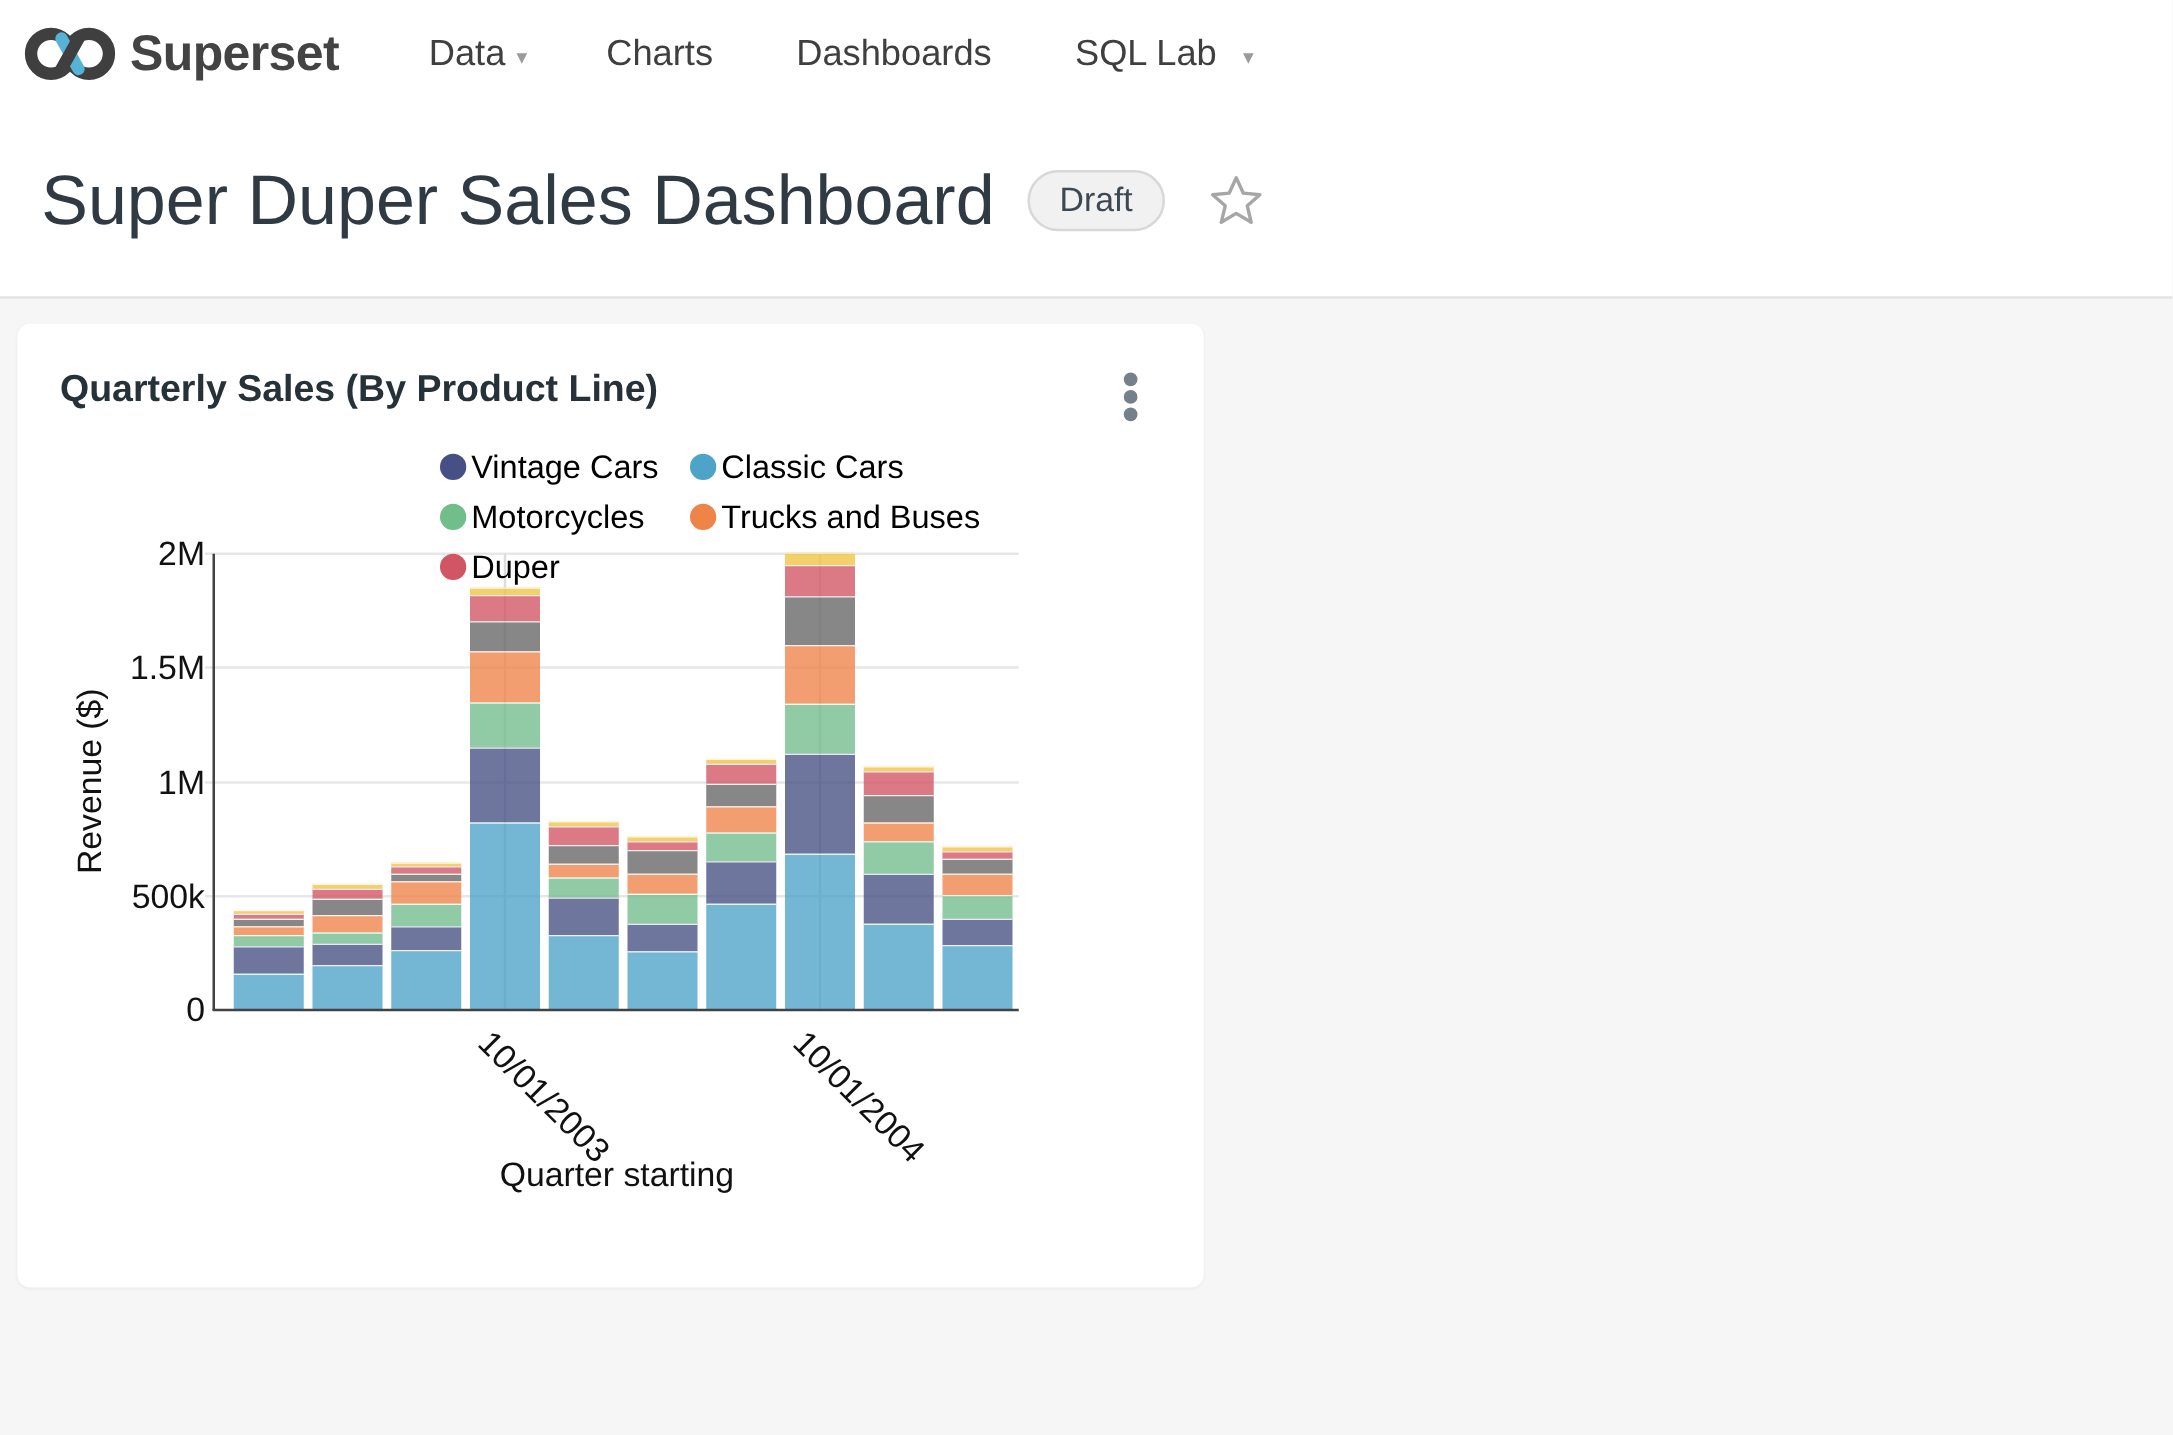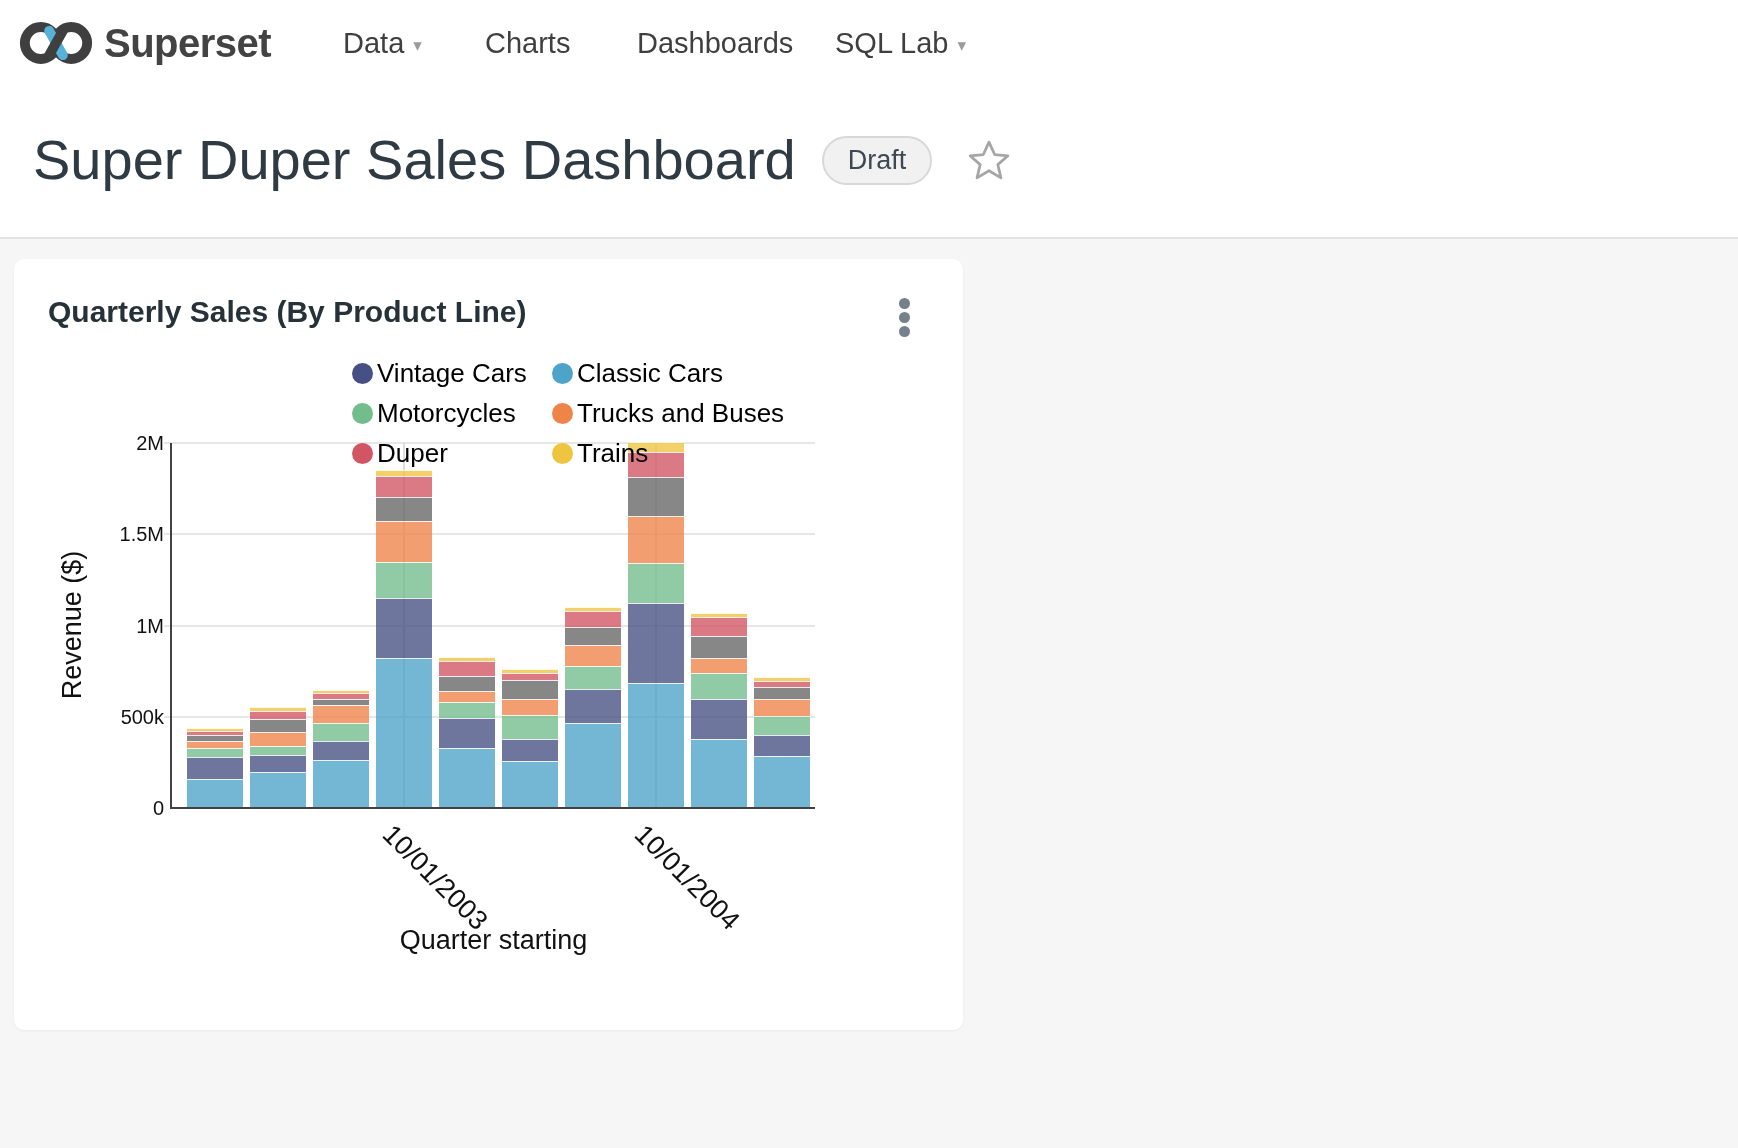--- a/index.html
+++ b/index.html
@@ -67,7 +67,7 @@
         <span class="nav-link" style="left: 617px;">
           <span>Dashboards</span>
         </span>
-        <span class="nav-link" style="left: 815px;">
+        <span class="nav-link" style="left: 840px; gap: 12px;">
           <span>SQL Lab</span>
           <span class="nav-caret">▾</span>
         </span>

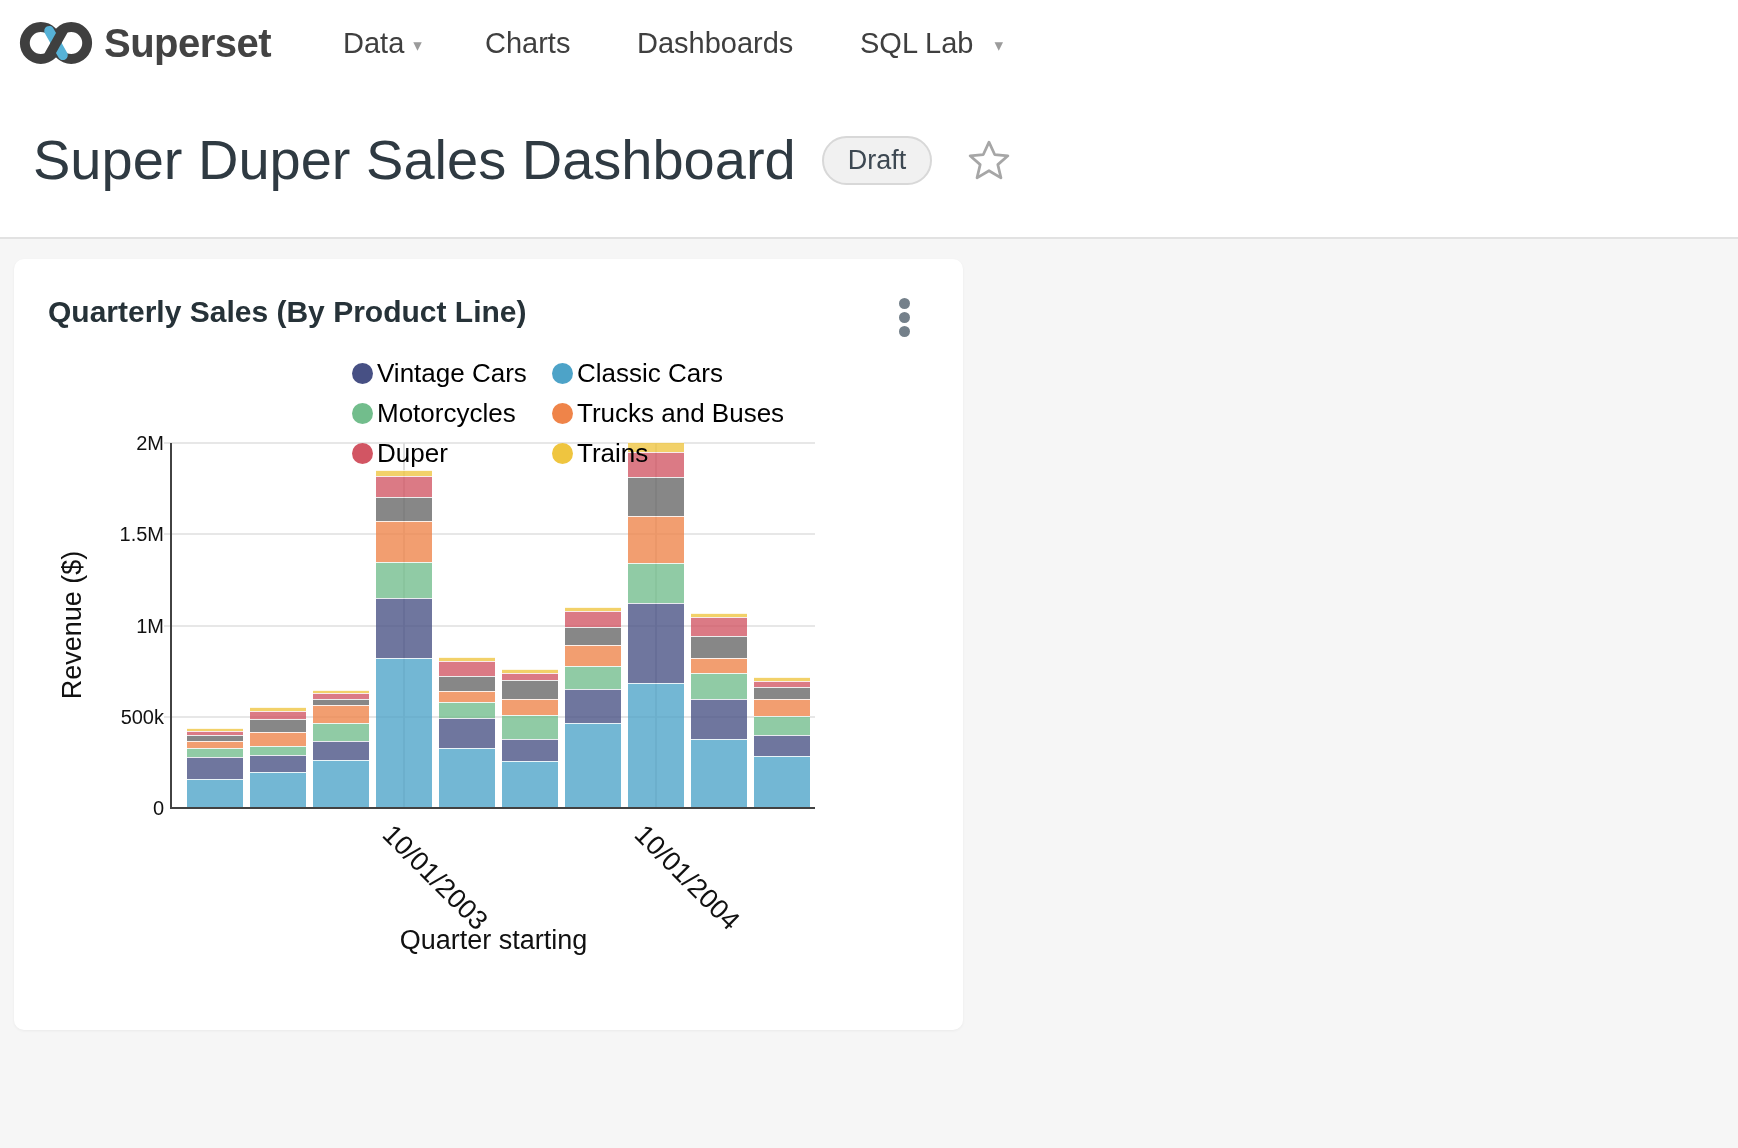--- a/index.html
+++ b/index.html
@@ -30,7 +30,7 @@
   .grid-h { position:absolute; height:2px; background:#e7e7e7; z-index:1; }
   .grid-v { position:absolute; width:2px; background:#dddddd; z-index:1; }
   .axis-line { position:absolute; background:#424242; z-index:2; }
-  .ytick { position:absolute; left:40px; width:110px; text-align:right; font-size:20px; color:#111; height:32px; line-height:32px; z-index:2; }
+  .ytick { position:absolute; left:40px; width:110px; text-align:right; font-size:27px; color:#111; height:32px; line-height:32px; z-index:2; }
   .bar { position:absolute; width:56px; display:flex; flex-direction:column; opacity:0.78; z-index:2; }
   .bar-seg { width:100%; border-top:1px solid rgba(255,255,255,0.85); }
   .xtick { position:absolute; font-size:27px; color:#111; white-space:nowrap; transform:rotate(45deg); transform-origin:0 0; z-index:2; }

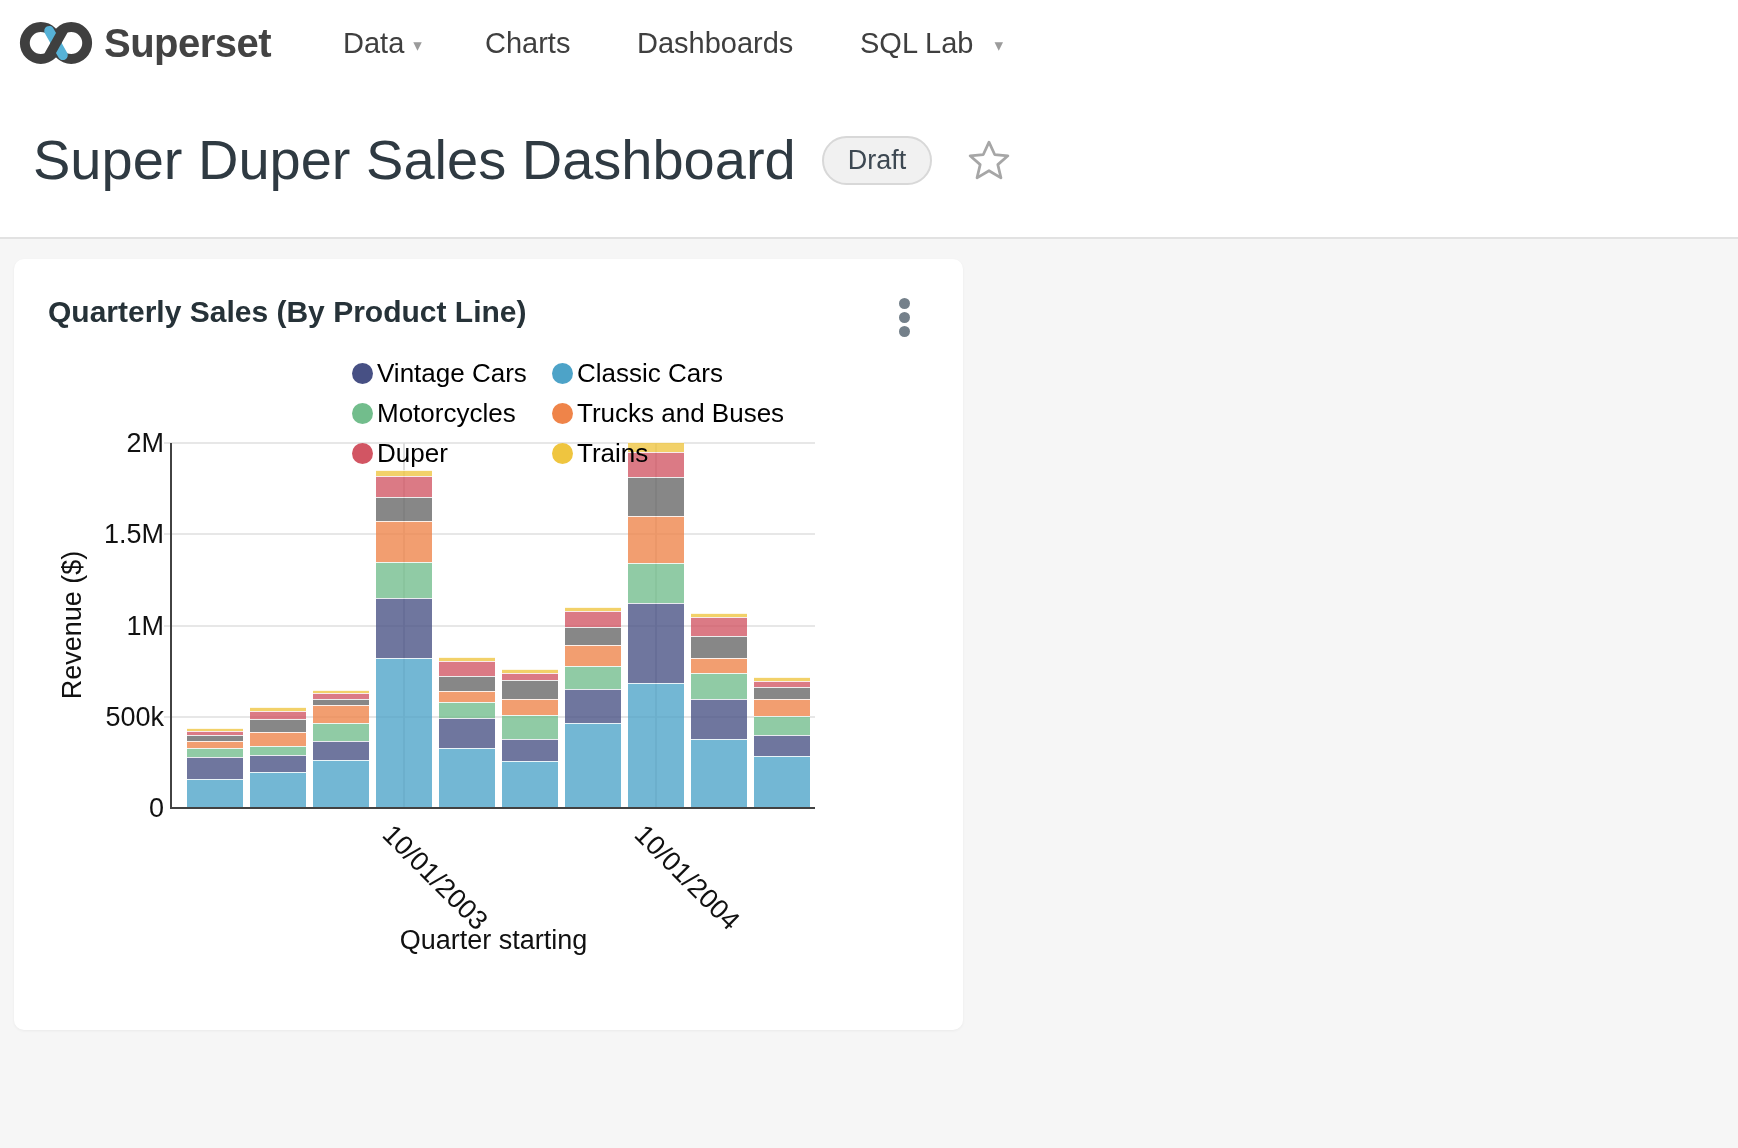--- a/index.html
+++ b/index.html
@@ -116,10 +116,6 @@
         <div class="legend-item">
           <span class="legend-dot" style="background: rgb(210, 85, 99);"></span>
           <span class="legend-label">Duper</span>
-        </div>
-        <div class="legend-item">
-          <span class="legend-dot" style="background: rgb(239, 197, 63);"></span>
-          <span class="legend-label">Trains</span>
         </div>
       </div>
   <div class="ytick" style="top: 533px;">0</div>

